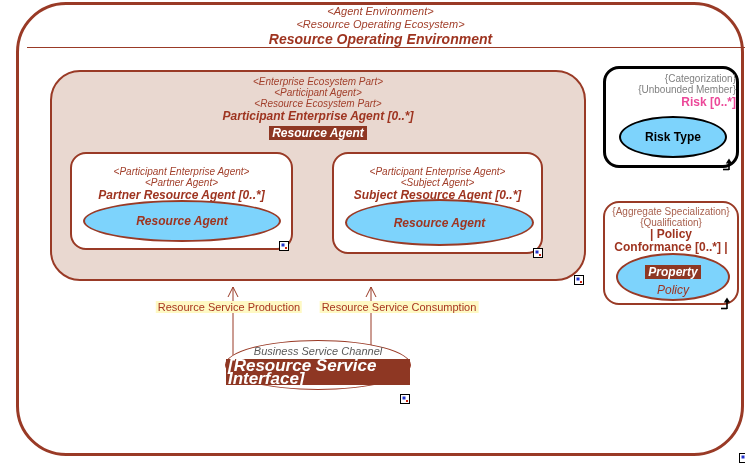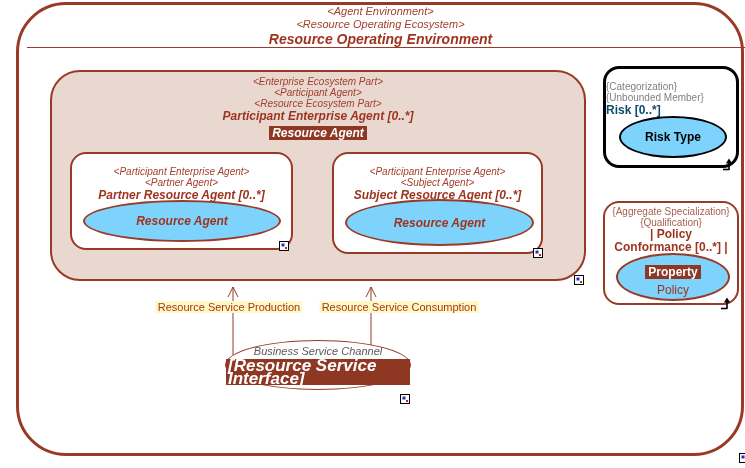--- a/index.html
+++ b/index.html
@@ -50,7 +50,7 @@
   .risk-box {
     position: absolute; left: 595px; top: 66px; width: 136px; height: 102px;
     background: #ffffff; border: 3px solid #000000; border-radius: 16px;
-    text-align: left; padding-top: 12px; color: #000;
+    text-align: right; padding-top: 4px; color: #000;
   }
   .stereo-gray { font-size: 10px; color: #808080; line-height: 11px; }
   .risk-name { font-size: 12px; font-weight: bold; color: #0c4a6e; line-height: 14px; }

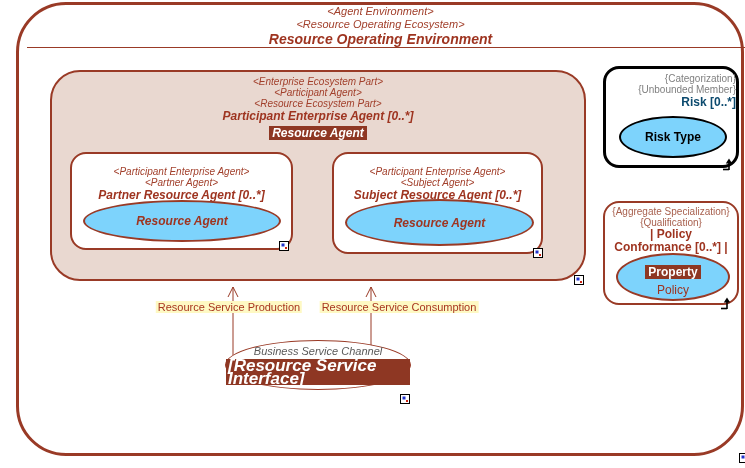--- a/index.html
+++ b/index.html
@@ -53,7 +53,7 @@
     text-align: right; padding-top: 4px; color: #000;
   }
   .stereo-gray { font-size: 10px; color: #808080; line-height: 11px; }
-  .risk-name { font-size: 12px; font-weight: bold; color: #0c4a6e; line-height: 14px; }
+  .risk-name { font-size: 12px; font-weight: bold; color: #ec4899; line-height: 14px; }
   .risk-oval { left: 13px; top: 47px; width: 108px; height: 42px; border: 2px solid #000000; }
   .risk-oval-label { font-size: 12px; font-weight: bold; color: #000000; }
 

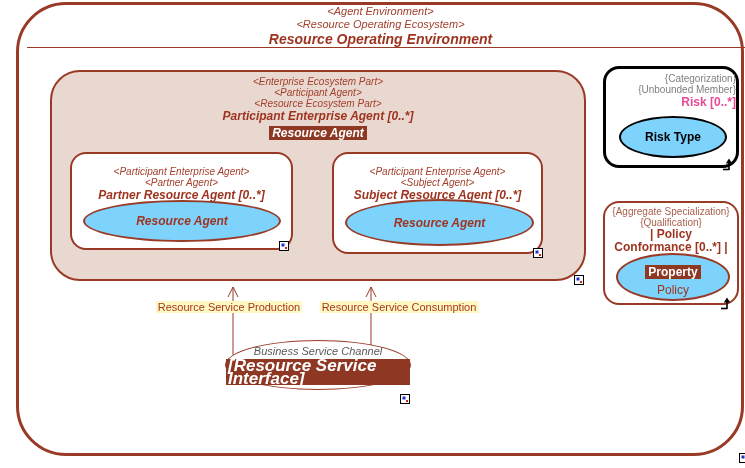--- a/index.html
+++ b/index.html
@@ -65,7 +65,7 @@
   }
   .stereo-red { font-size: 10px; color: #a8604e; line-height: 11px; }
   .policy-name { font-size: 12px; font-weight: bold; color: #9e3420; line-height: 13px; padding: 0 6px; }
-  .policy-oval { left: 11px; top: 50px; width: 114px; height: 48px; justify-content: flex-start; padding-top: 12px; }
+  .policy-oval { left: 11px; top: 50px; width: 114px; height: 48px; justify-content: flex-start; padding-top: 12px; font-style: italic; }
   .policy-tag {
     display: inline-block; background: #8e3723; color: #ffffff;
     font-size: 12px; font-weight: bold; line-height: 14px; padding: 0 3px; margin-top: -2px;

